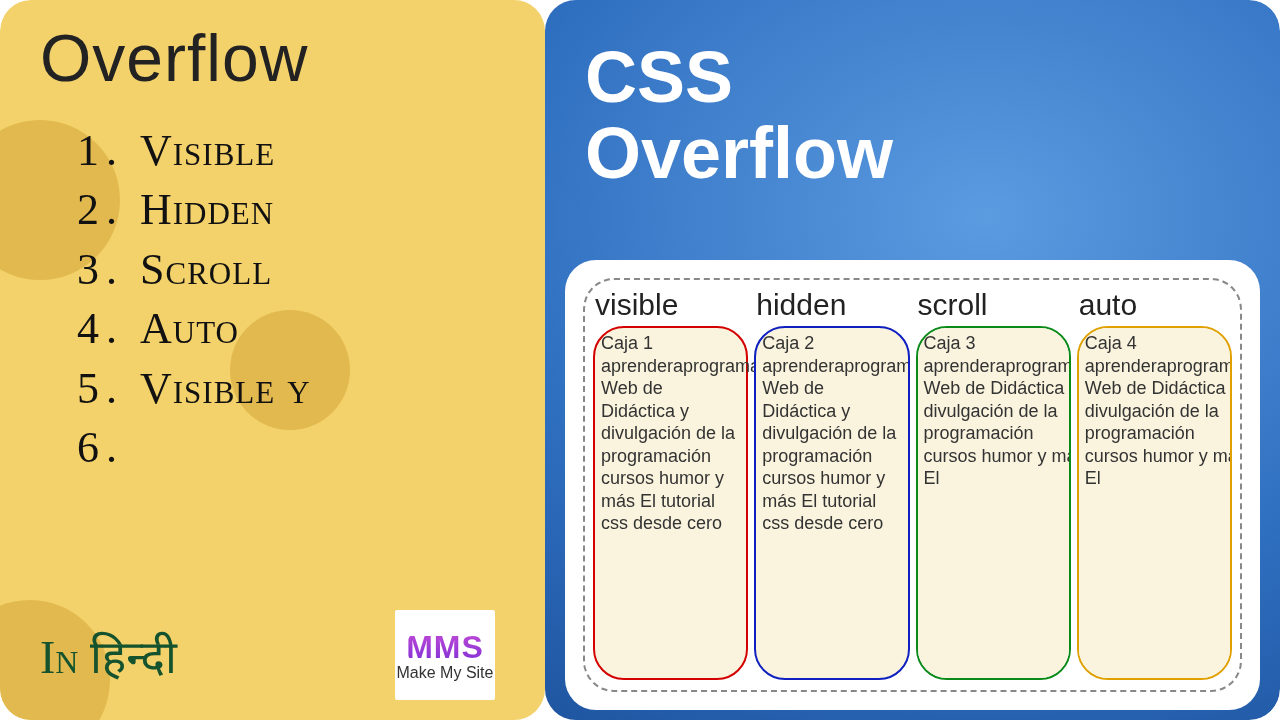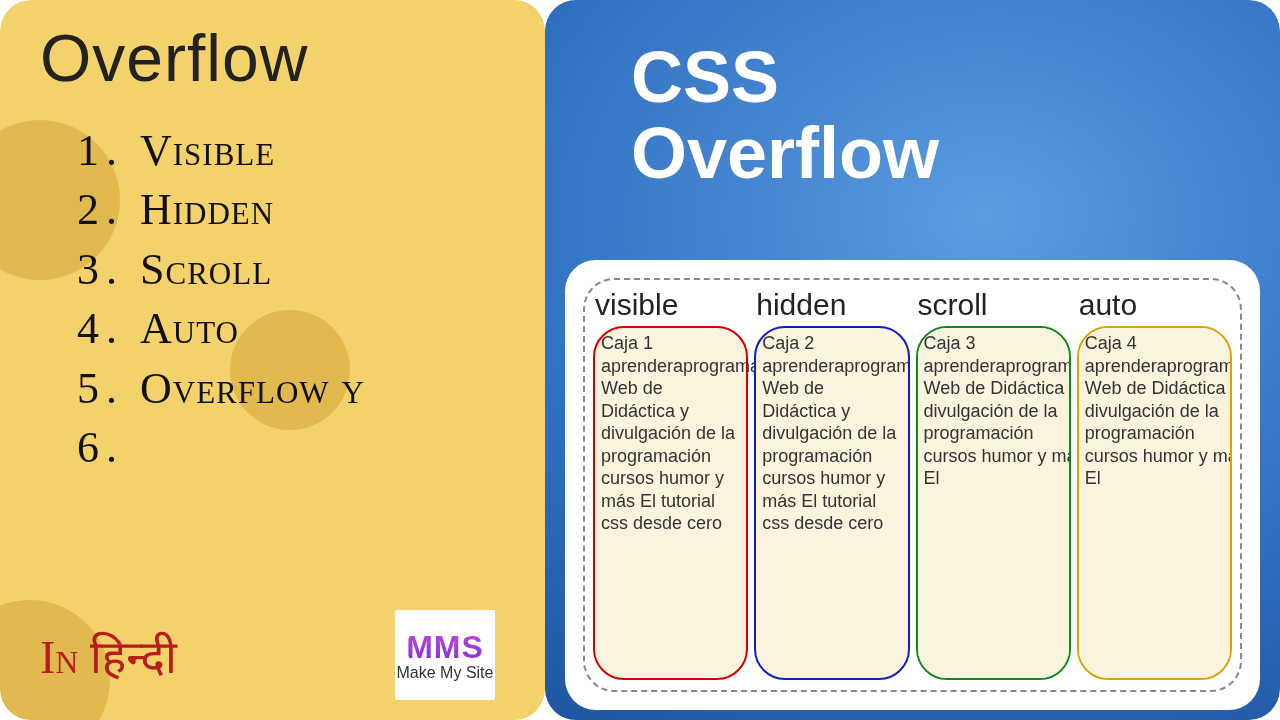--- a/index.html
+++ b/index.html
@@ -40,7 +40,6 @@
     height: 720px;
     background: radial-gradient(ellipse 900px 700px at 60% 30%, #5b9be0 0%, #2f6fc0 55%, #184b94 100%);
     position: relative;
-    padding-left: 46px;
   }
   .right-title { color: #fff; font-size: 72px; font-weight: 800; line-height: 1.05; padding: 40px 0 0 40px; font-family: Arial, sans-serif; }
 

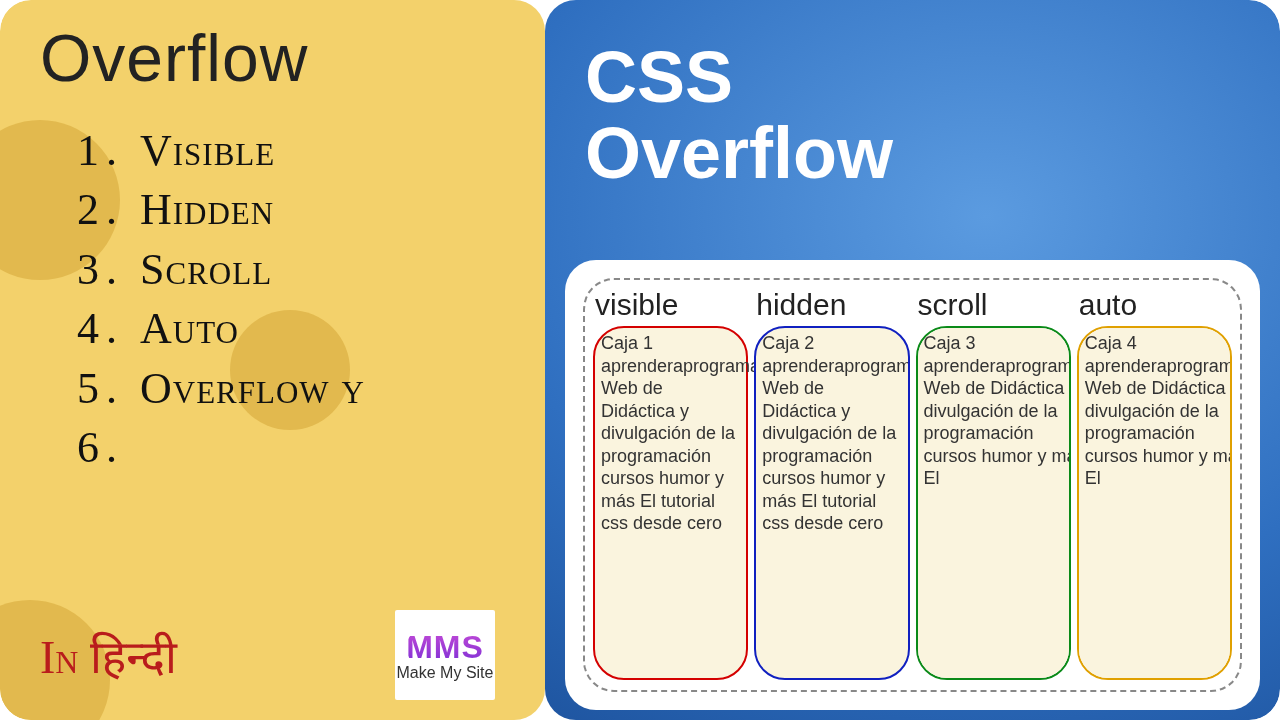--- a/index.html
+++ b/index.html
@@ -115,7 +115,7 @@
     <div class="list-row">
       <span class="list-num">5</span>
       <span class="list-dot">.</span>
-      <span class="list-label">Overflow y</span>
+      <span class="list-label">Visible y</span>
     </div>
     <div class="list-row">
       <span class="list-num">6</span>

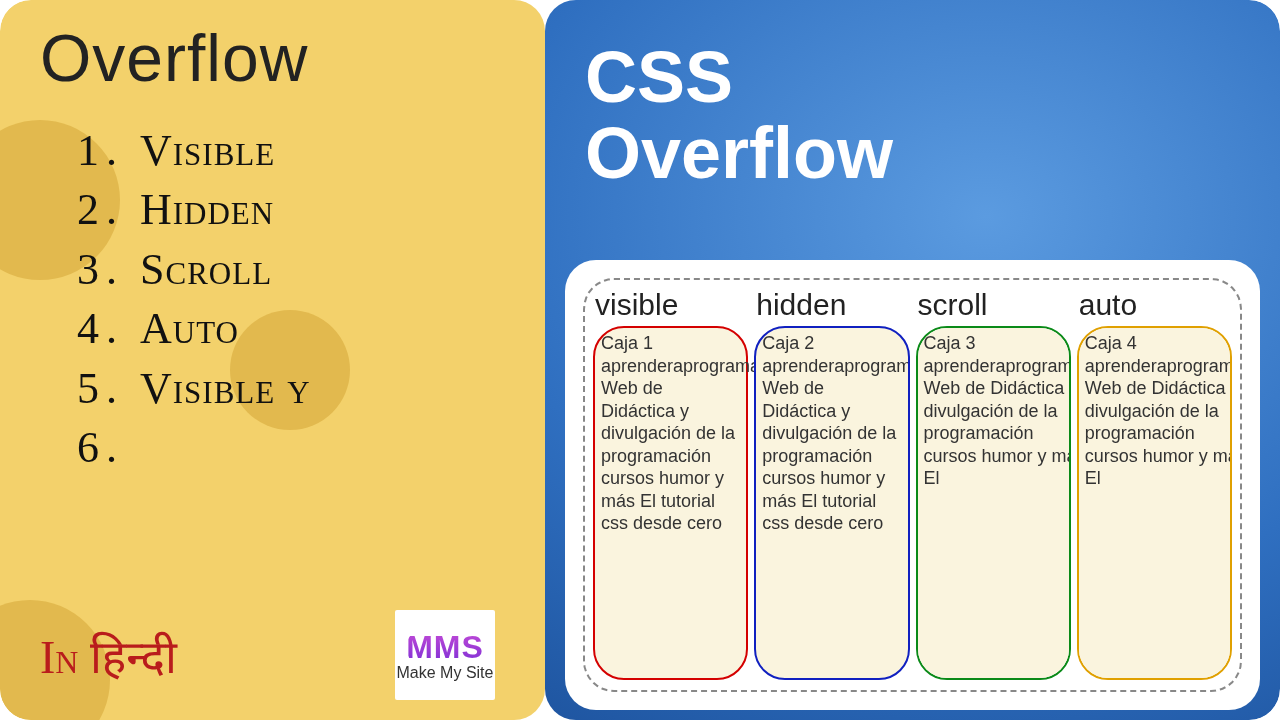--- a/index.html
+++ b/index.html
@@ -28,7 +28,7 @@
   .list-label { }
 
   .bottom-row { position: absolute; bottom: 20px; left: 40px; right: 20px; display: flex; align-items: center; justify-content: space-between; }
-  .in-lang { font-size: 46px; color: #b91c1c; font-family: Georgia, 'Times New Roman', serif; }
+  .in-lang { font-size: 46px; color: #14532d; font-family: Georgia, 'Times New Roman', serif; }
   .in-lang .in-word { font-variant: small-caps; }
   .logo-box { width: 100px; height: 90px; background: #fff; display: flex; flex-direction: column; align-items: center; justify-content: center; border-radius: 2px; margin-right: 30px; }
   .logo-main { font-size: 32px; font-weight: 900; background: linear-gradient(180deg, #c54bd6 0%, #7a2fd6 100%); -webkit-background-clip: text; background-clip: text; color: transparent; letter-spacing: 1px; }

